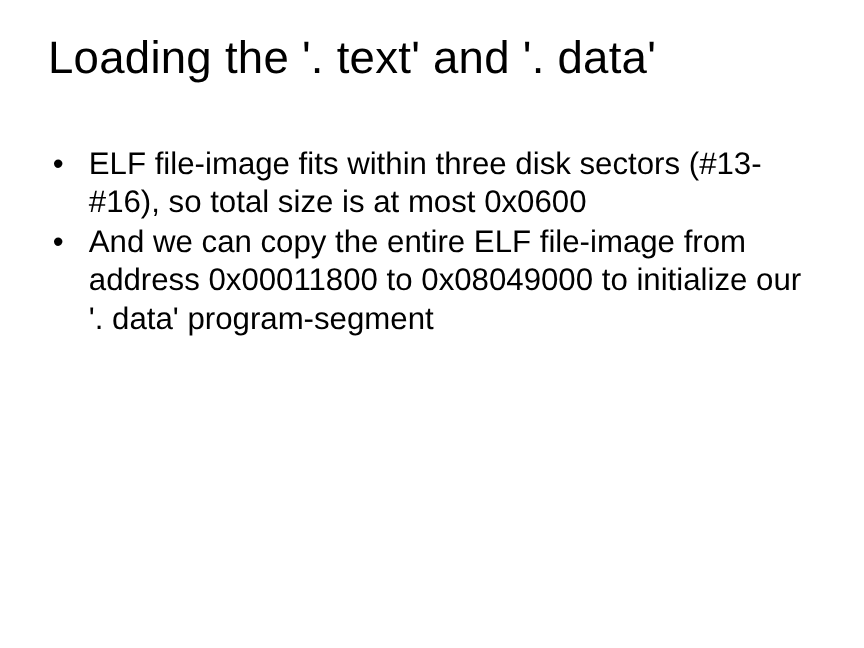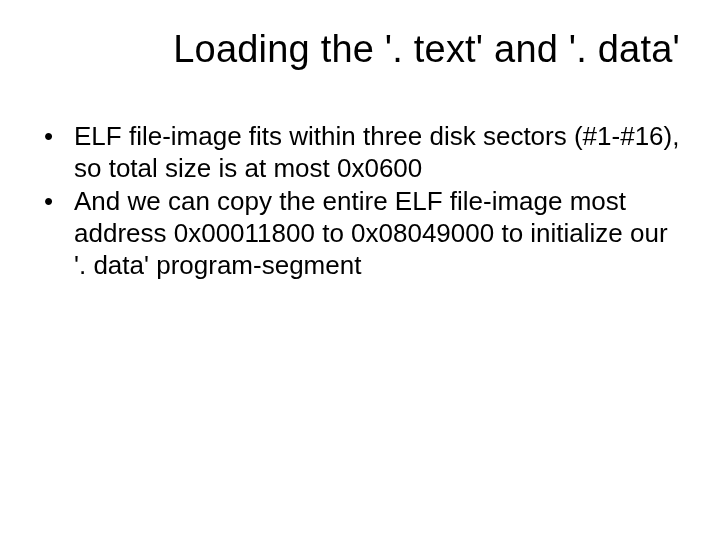--- a/index.html
+++ b/index.html
@@ -14,7 +14,7 @@
     .title {
       font-size: 38px;
       font-weight: 400;
-      text-align: right;
+      text-align: left;
       margin-bottom: 50px;
       letter-spacing: 0.2px;
     }

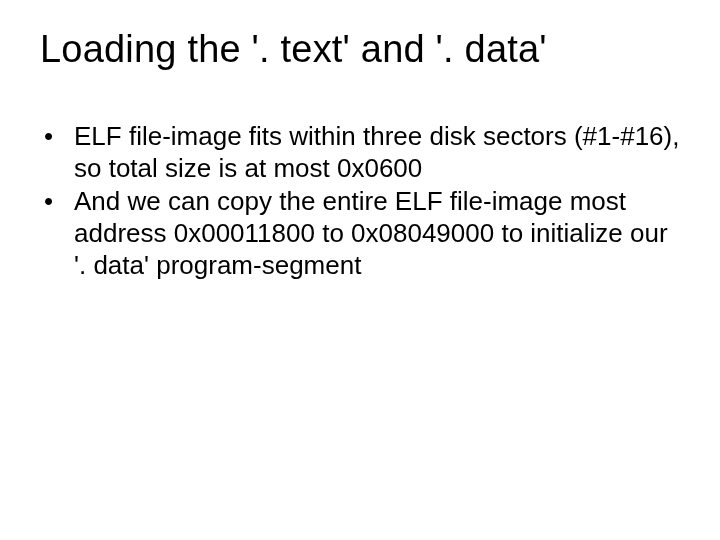--- a/index.html
+++ b/index.html
@@ -44,7 +44,7 @@
 <h1 class="title">Loading the '. text' and '. data'</h1>
 
 <ul class="bullets">
-  <li class="bullet-item">ELF file-image fits within three disk sectors (#1-#16), so total size is at most 0x0600</li>
+  <li class="bullet-item">ELF file-image fits within three disk sectors (#13-#16), so total size is at most 0x0600</li>
   <li class="bullet-item">And we can copy the entire ELF file-image most address 0x00011800 to 0x08049000 to initialize our '. data' program-segment</li>
 </ul>
 

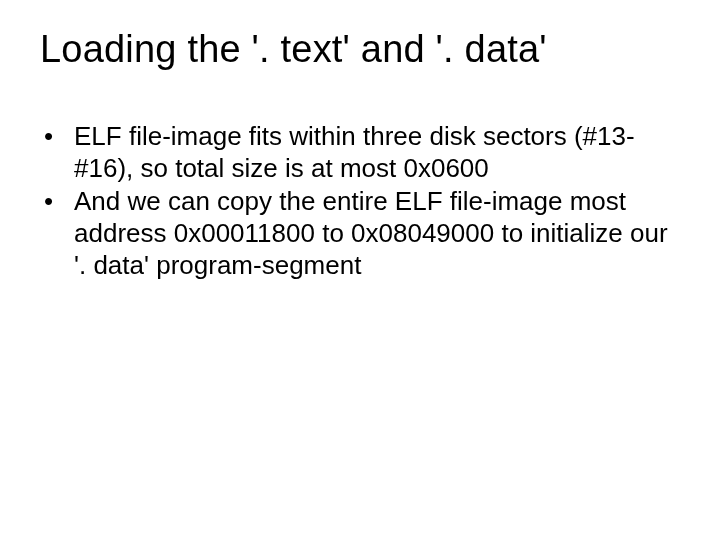--- a/index.html
+++ b/index.html
@@ -45,7 +45,7 @@
 
 <ul class="bullets">
   <li class="bullet-item">ELF file-image fits within three disk sectors (#13-#16), so total size is at most 0x0600</li>
-  <li class="bullet-item">And we can copy the entire ELF file-image most address 0x00011800 to 0x08049000 to initialize our '. data' program-segment</li>
+  <li class="bullet-item">And we can copy the entire ELF file-image from address 0x00011800 to 0x08049000 to initialize our '. data' program-segment</li>
 </ul>
 
 </body></html>

